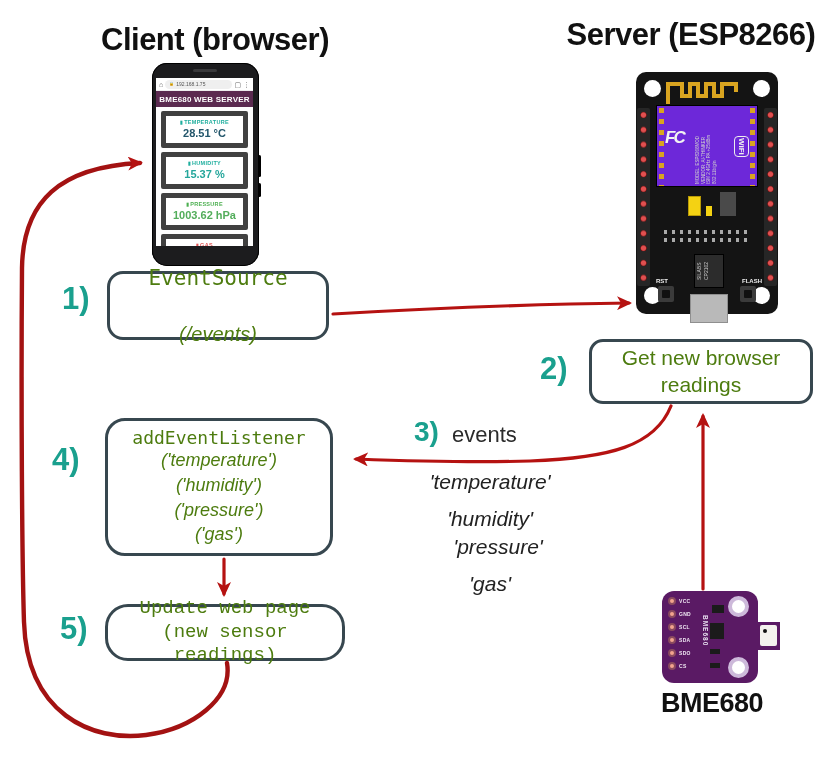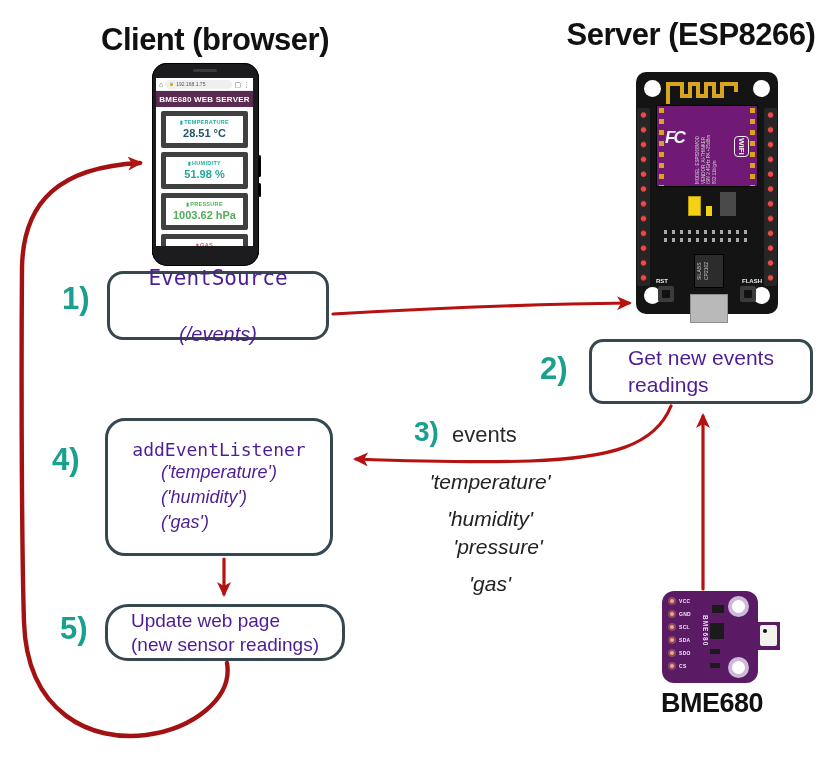--- a/index.html
+++ b/index.html
@@ -66,7 +66,7 @@
   .pin-col { position:absolute; top:36px; width:13px; height:178px; background:#262626; border-radius:2px;
     background-image:radial-gradient(circle at 50% 7px, #e05050 2.2px, #6b1212 3.1px, transparent 3.4px);
     background-size:13px 14.8px; background-repeat:repeat-y; }
-  .esp-module { position:absolute; left:20px; top:33px; width:102px; height:82px; background:#701a75; border:1px solid #000; }
+  .esp-module { position:absolute; left:20px; top:33px; width:102px; height:82px; background:#6d28d9; border:1px solid #000; }
   .castel { position:absolute; top:2px; width:5px; height:78px;
     background-image:repeating-linear-gradient(to bottom, var(--esp-gold,#d9a420) 0 5px, transparent 5px 11px); }
   .fcc { position:absolute; left:8px; top:22px; color:#f2f2f2; font-weight:bold; font-size:17px; font-style:italic; letter-spacing:-2px; }

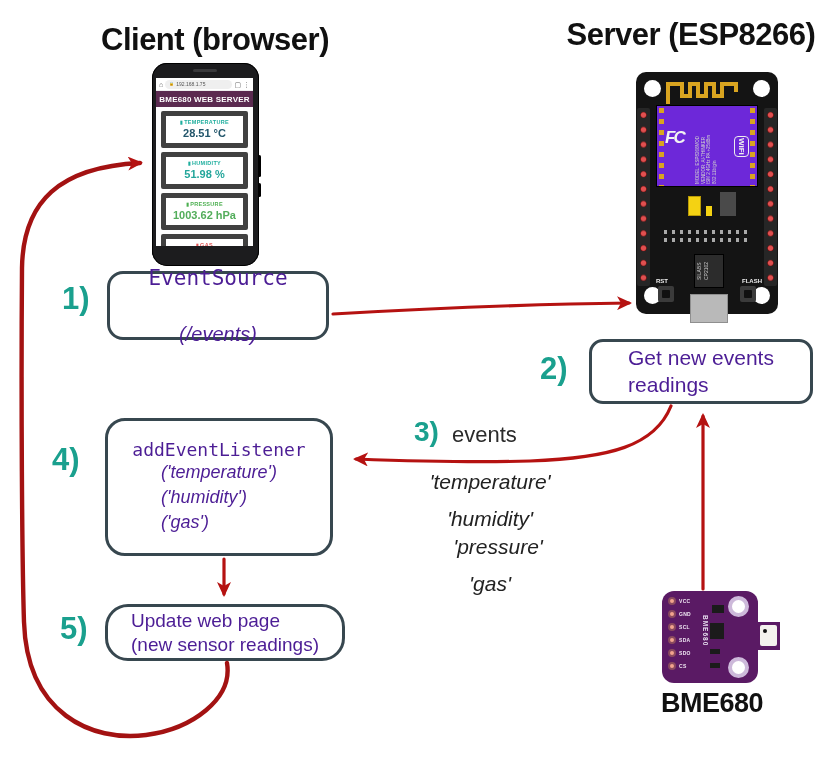--- a/index.html
+++ b/index.html
@@ -133,7 +133,7 @@
         </div>
         <div class="card c-hum">
           <div class="clabel"><span class="mini-ic">▮</span><span>HUMIDITY</span></div>
-          <div class="cvalue">51.98 %</div>
+          <div class="cvalue">15.37 %</div>
         </div>
         <div class="card c-pres">
           <div class="clabel"><span class="mini-ic">▮</span><span>PRESSURE</span></div>

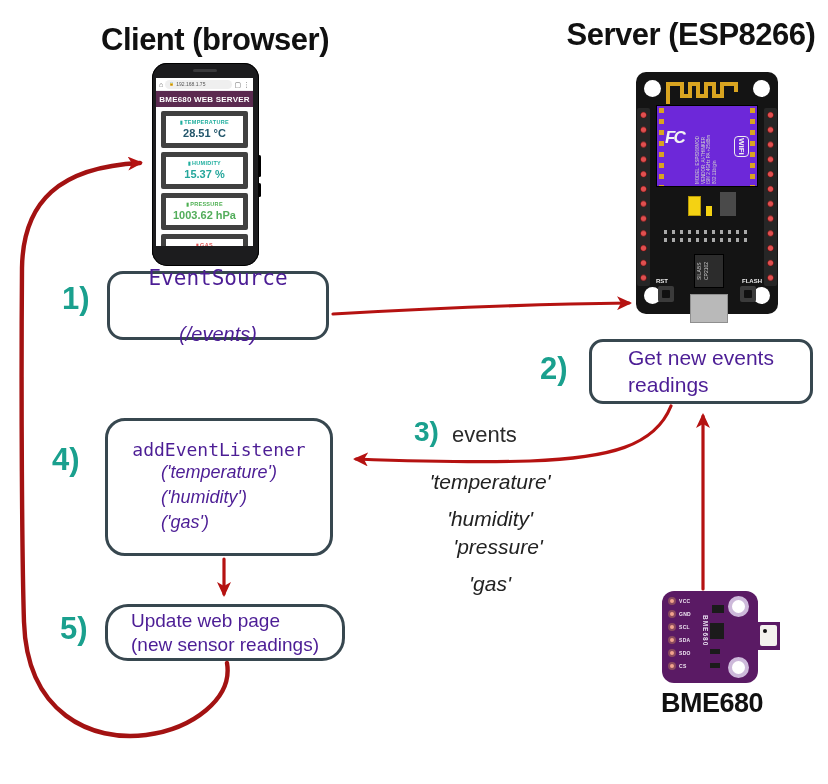--- a/index.html
+++ b/index.html
@@ -22,7 +22,7 @@
     border:3px solid var(--box-border,#37474f);
     border-radius:16px;
     display:flex; flex-direction:column; align-items:center; justify-content:center;
-    color:#4c1d95;
+    text-align:center; color:#4d7c0f;
   }
   .mono { font-family:"DejaVu Sans Mono", monospace; }
   .ital { font-style:italic; }

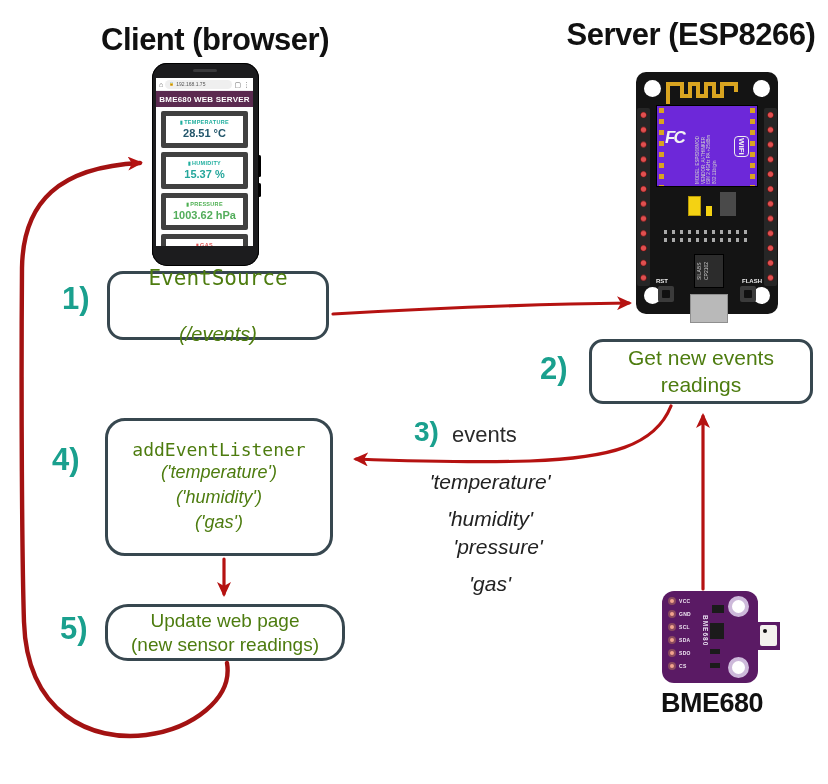--- a/index.html
+++ b/index.html
@@ -227,7 +227,7 @@
   <div class="abs stepnum" style="left:540px; top:351px;">2)</div>
   <div class="fbox" style="left:589px; top:339px; width:224px; height:65px; border-radius:14px;">
     <div style="font-size:21px; line-height:1.25;">
-      <span>Get new events</span><br>
+      <span>Get new browser</span><br>
       <span>readings</span>
     </div>
   </div>

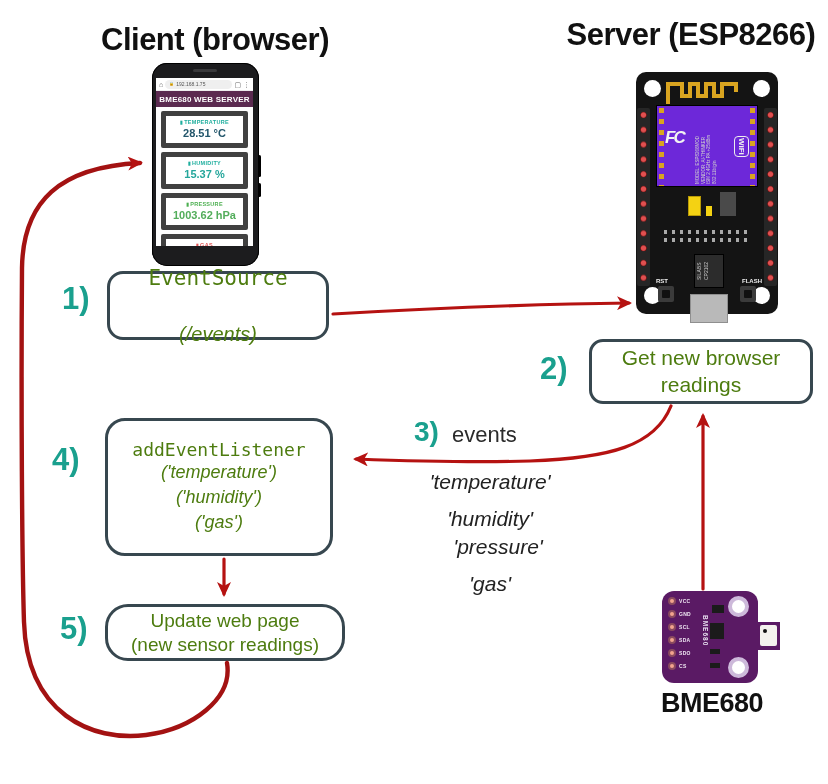--- a/index.html
+++ b/index.html
@@ -241,6 +241,7 @@
     <div class="ital" style="font-size:18px; line-height:1.38;">
       <div>('temperature')</div>
       <div>('humidity')</div>
+      <div>('pressure')</div>
       <div>('gas')</div>
     </div>
   </div>

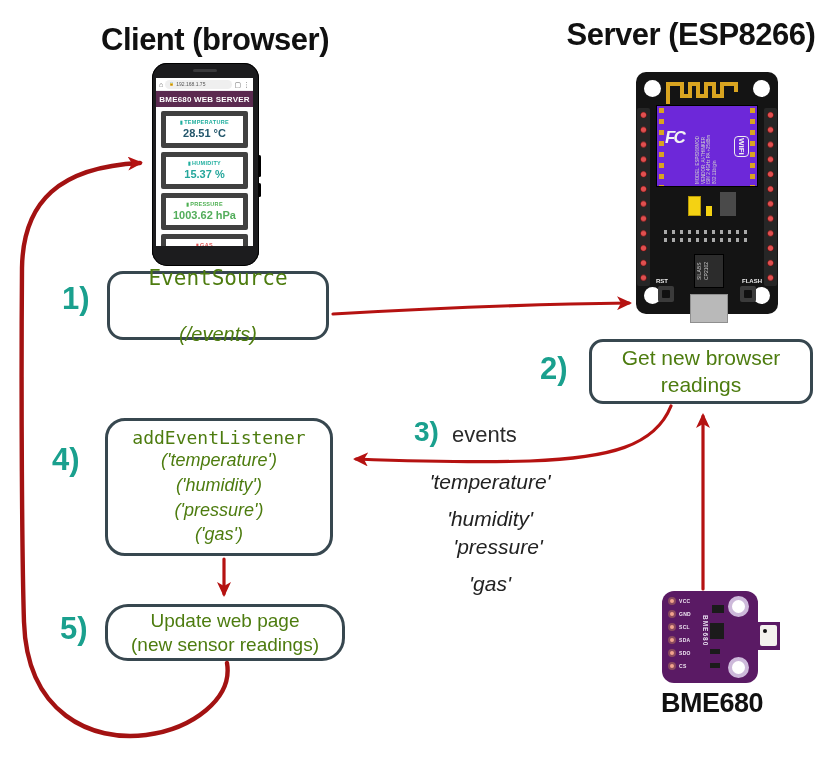--- a/index.html
+++ b/index.html
@@ -254,7 +254,7 @@
   </div>
 
   <div class="abs stepnum" style="left:60px; top:611px;">5)</div>
-  <div class="fbox" style="left:105px; top:604px; width:240px; height:57px; border-radius:23px;">
+  <div class="fbox" style="left:105px; top:604px; width:240px; height:57px; border-radius:23px;font-family:Liberation Mono, monospace;">
     <div style="font-size:19px; line-height:1.25;">
       <span>Update web page</span><br>
       <span>(new sensor readings)</span>

